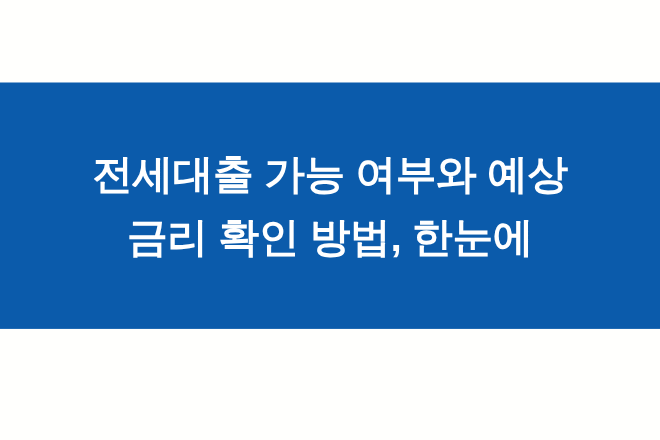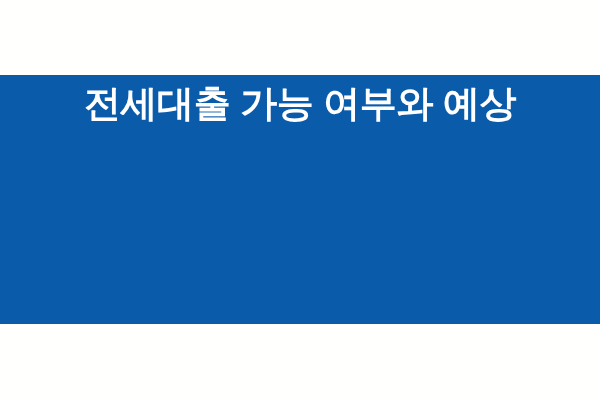--- a/index.html
+++ b/index.html
@@ -28,11 +28,12 @@
     left: 0;
     top: 75px;
     width: 600px;
-    height: 249px;
+    height: 224px;
     background: #0B5BAB;
     display: flex;
     flex-direction: column;
     align-items: center;
+    justify-content: center;
     box-sizing: border-box;
   }
 

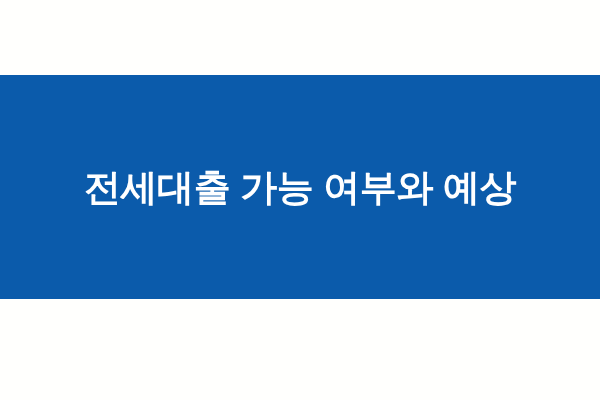--- a/index.html
+++ b/index.html
@@ -65,6 +65,7 @@
 
     <h1 id="banner-headline" style="color: rgb(255, 255, 255);">
       <span class="headline-line">전세대출 가능 여부와 예상</span>
+      <span class="headline-line">금리 확인 방법, 한눈에</span>
     </h1>
 
   </div>

